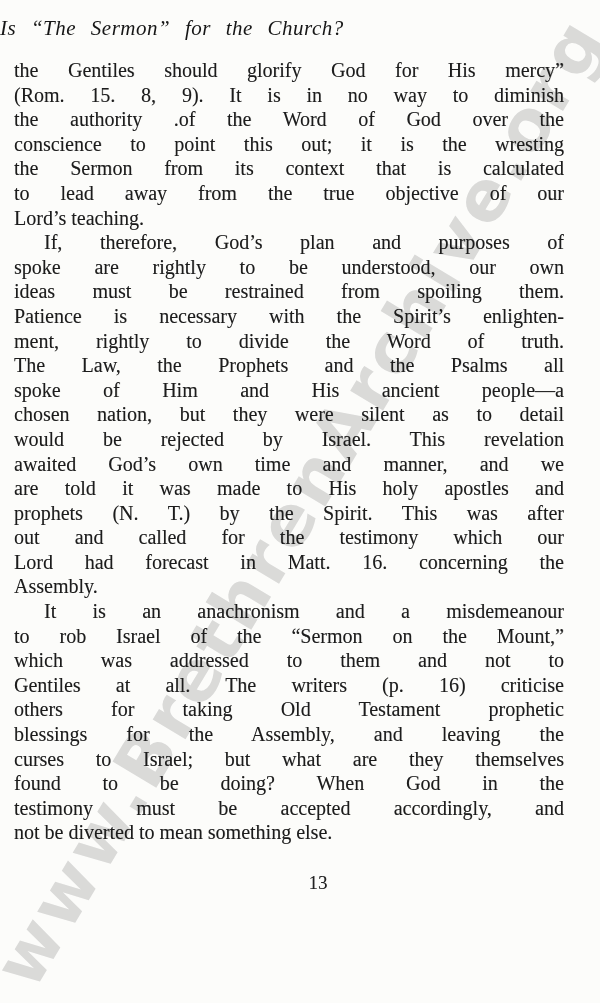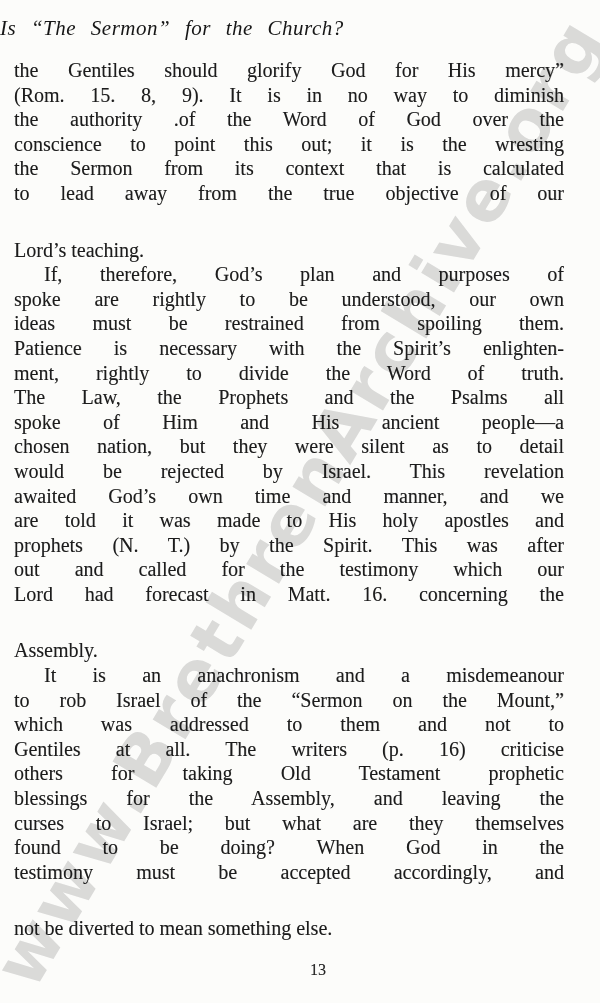--- a/index.html
+++ b/index.html
@@ -61,7 +61,6 @@
   }
   .tl.end {
     text-align-last: left;
-    margin-top: 32px;
     -moz-text-align-last: left;
   }
   .tl.ind { text-indent: 30px; }

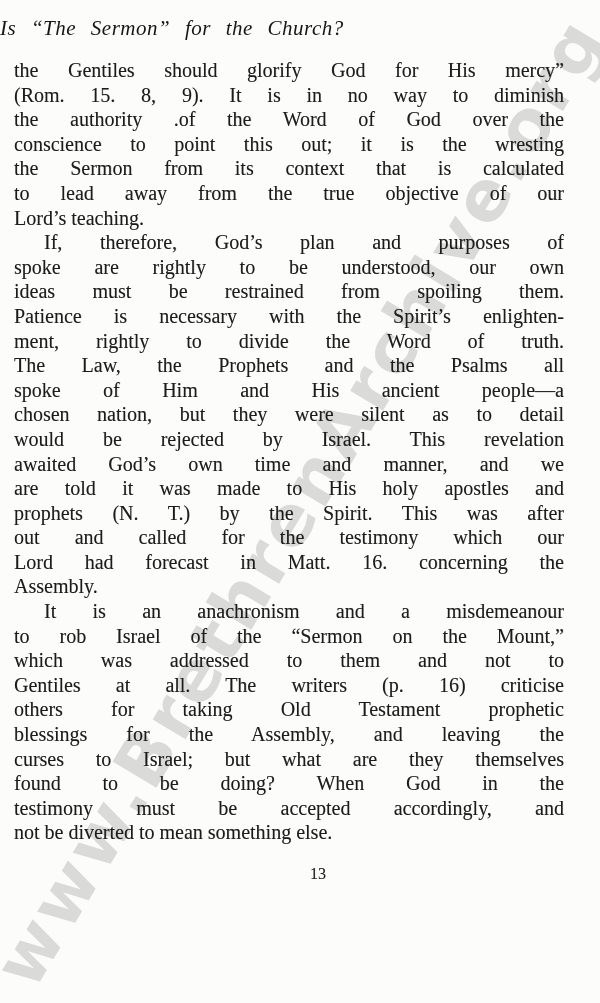--- a/index.html
+++ b/index.html
@@ -65,9 +65,9 @@
   }
   .tl.ind { text-indent: 30px; }
   .pagenum {
-    margin-top: 20px;
+    margin-top: 27px;
     text-align: center;
-    font-size: 16px;
+    font-size: 19px;
     color: #222;
     text-shadow: 0.3px 0.3px 0 rgba(0,0,0,0.30);
     padding-left: 36px;

